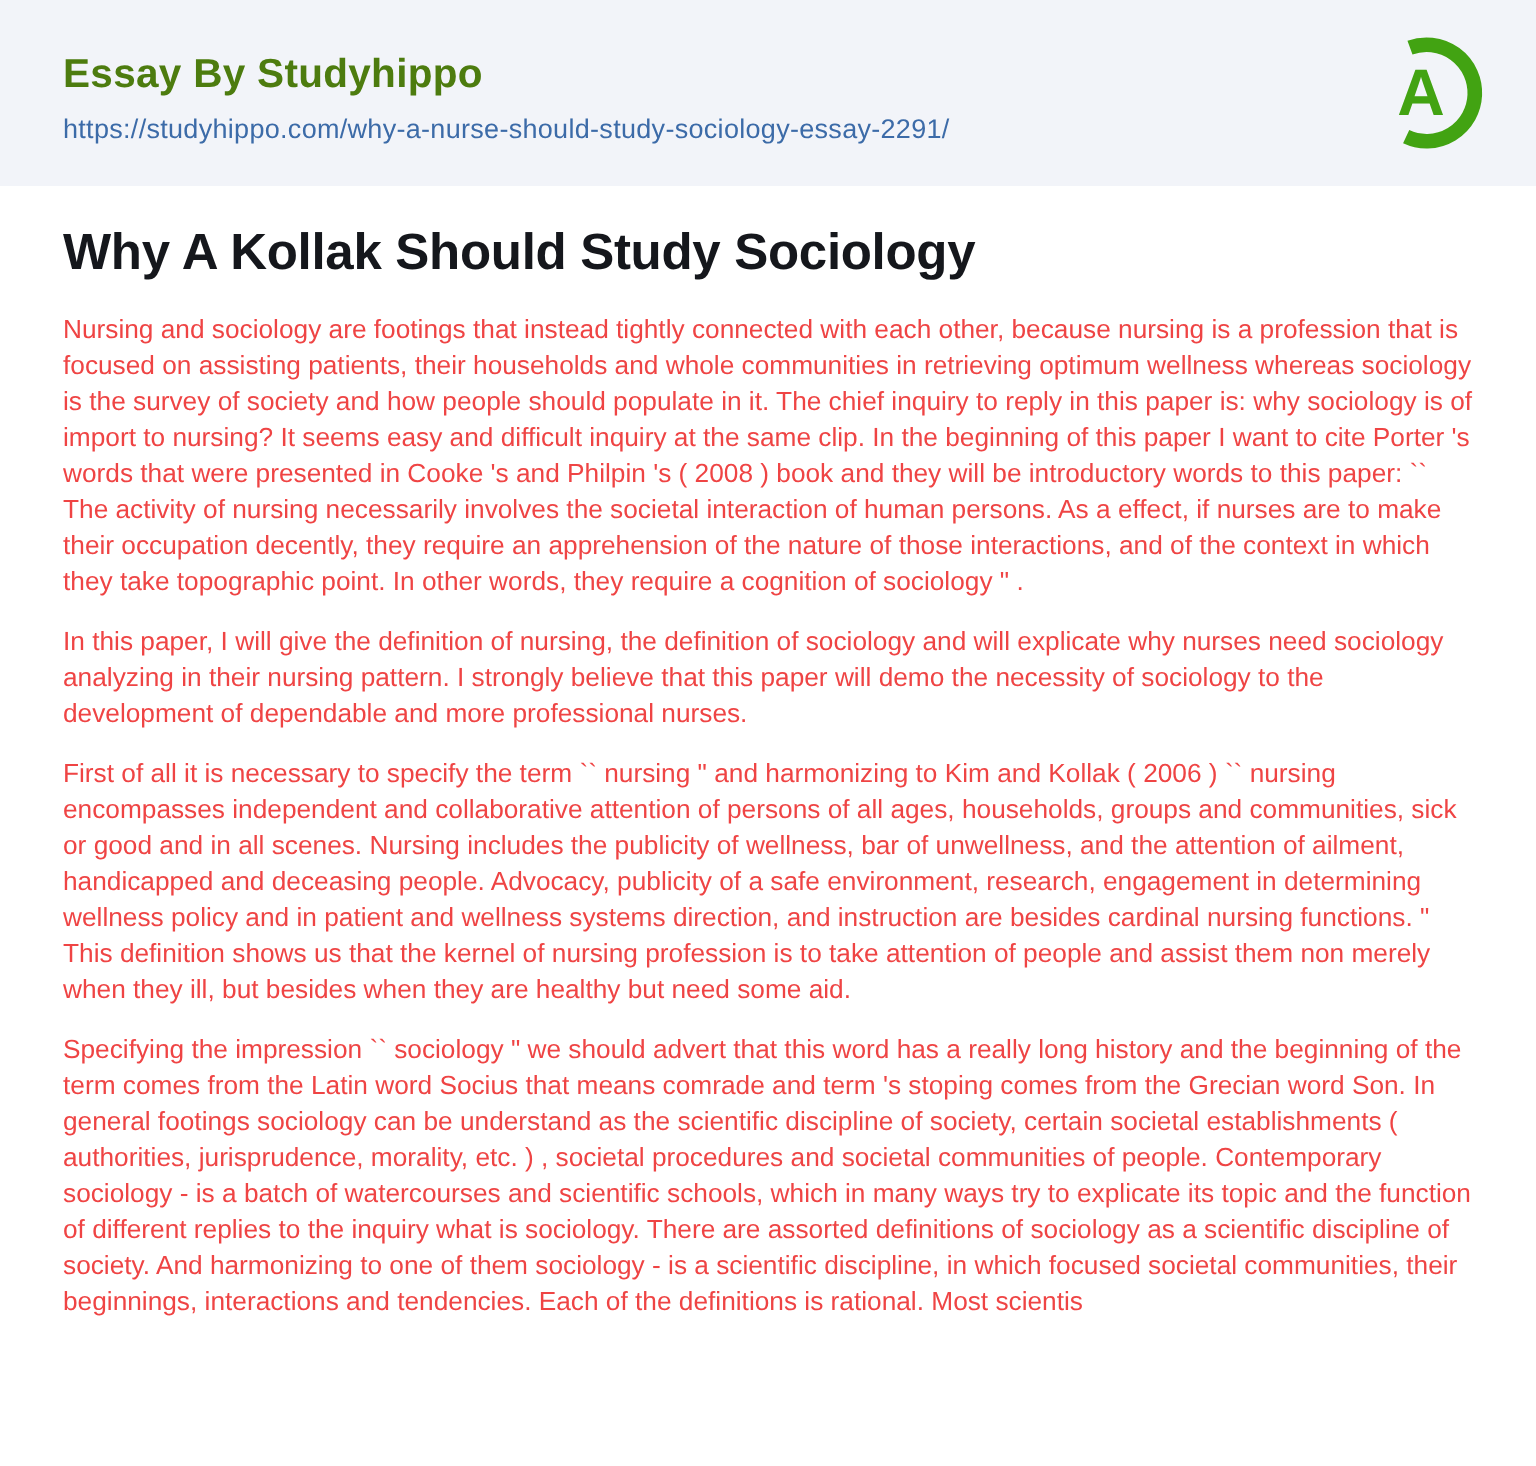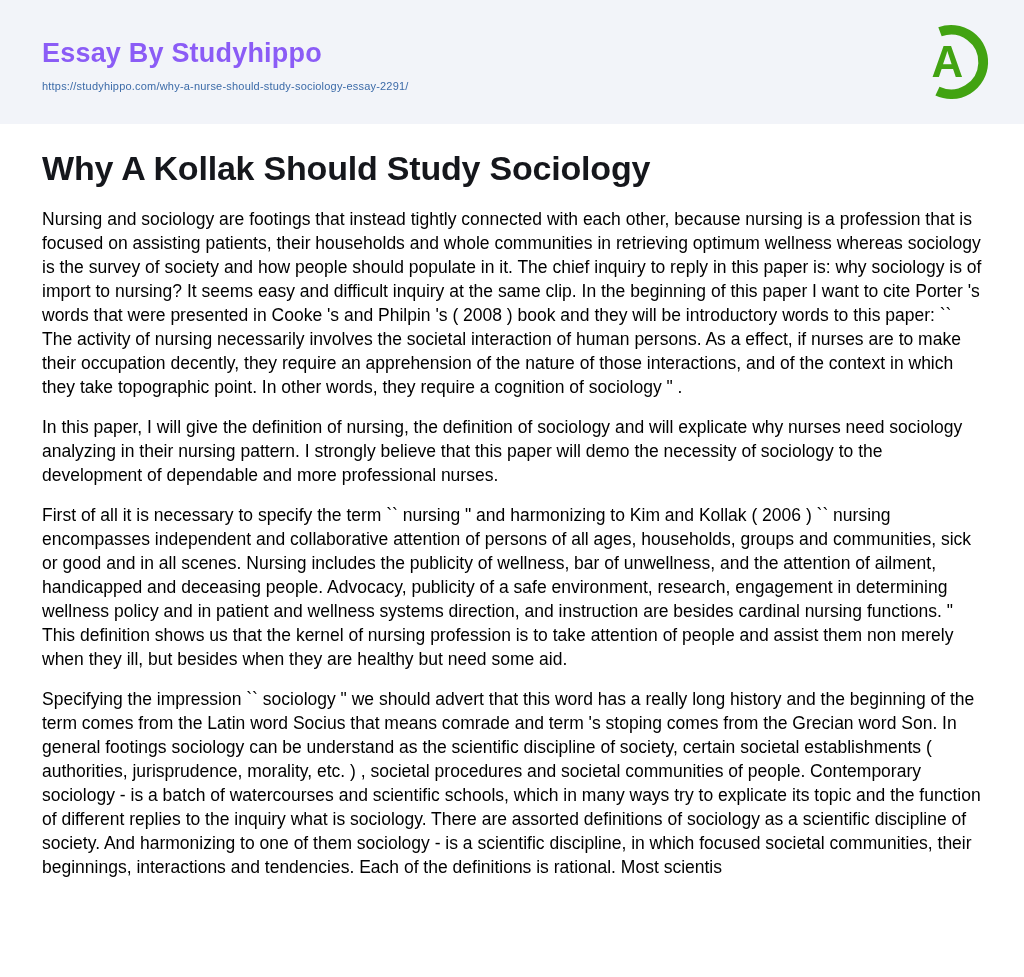--- a/index.html
+++ b/index.html
@@ -25,7 +25,7 @@
     padding-top: 6px;
   }
   .site-title {
-    color: #8b5cf6;
+    color: #4d7c0f;
     font-size: 27px;
     font-weight: 700;
     letter-spacing: 0.2px;

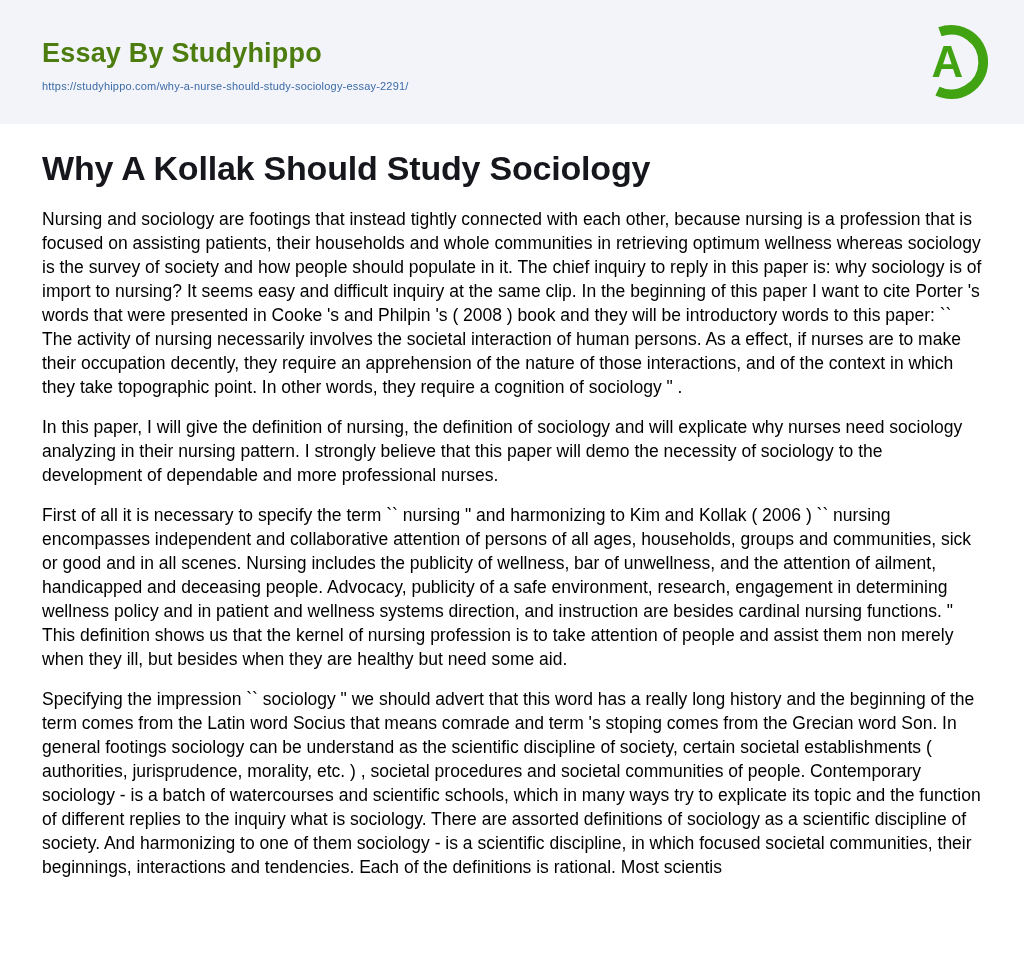--- a/index.html
+++ b/index.html
@@ -33,7 +33,7 @@
   }
   .essay-url {
     color: #3c6ba8;
-    font-size: 11px;
+    font-size: 18px;
     text-decoration: none;
     letter-spacing: 0.2px;
   }

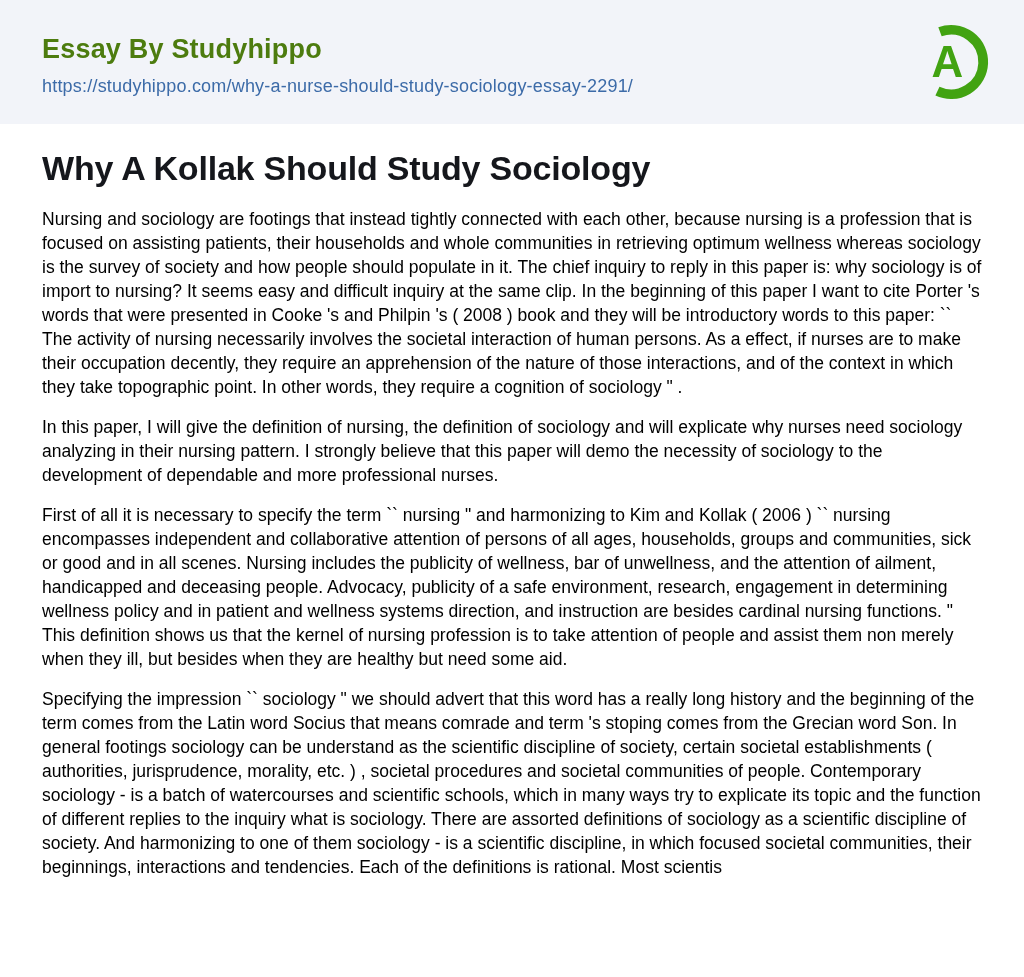--- a/index.html
+++ b/index.html
@@ -57,7 +57,7 @@
   .essay-content p {
     font-size: 17.5px;
     line-height: 24px;
-    color: #000000;
+    color: #ef4444;
     margin: 0 0 16px 0;
     max-width: 944px;
   }

